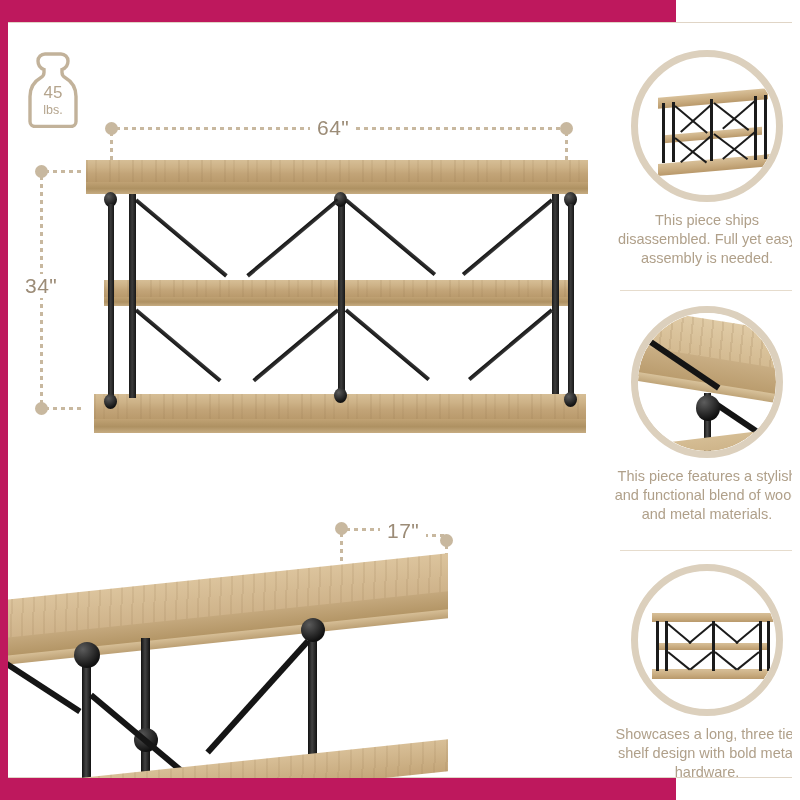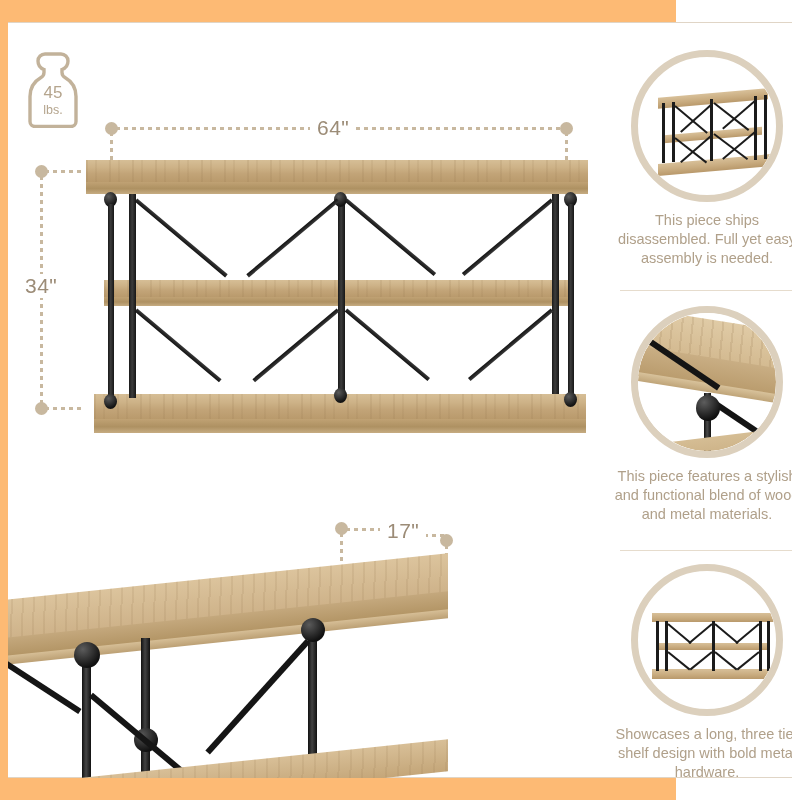--- a/index.html
+++ b/index.html
@@ -12,7 +12,7 @@
   #stage{
     position:relative;
     width:676px;height:800px;
-    background:#fdba74;
+    background:#be185d;
     box-sizing:border-box;
   }
   

